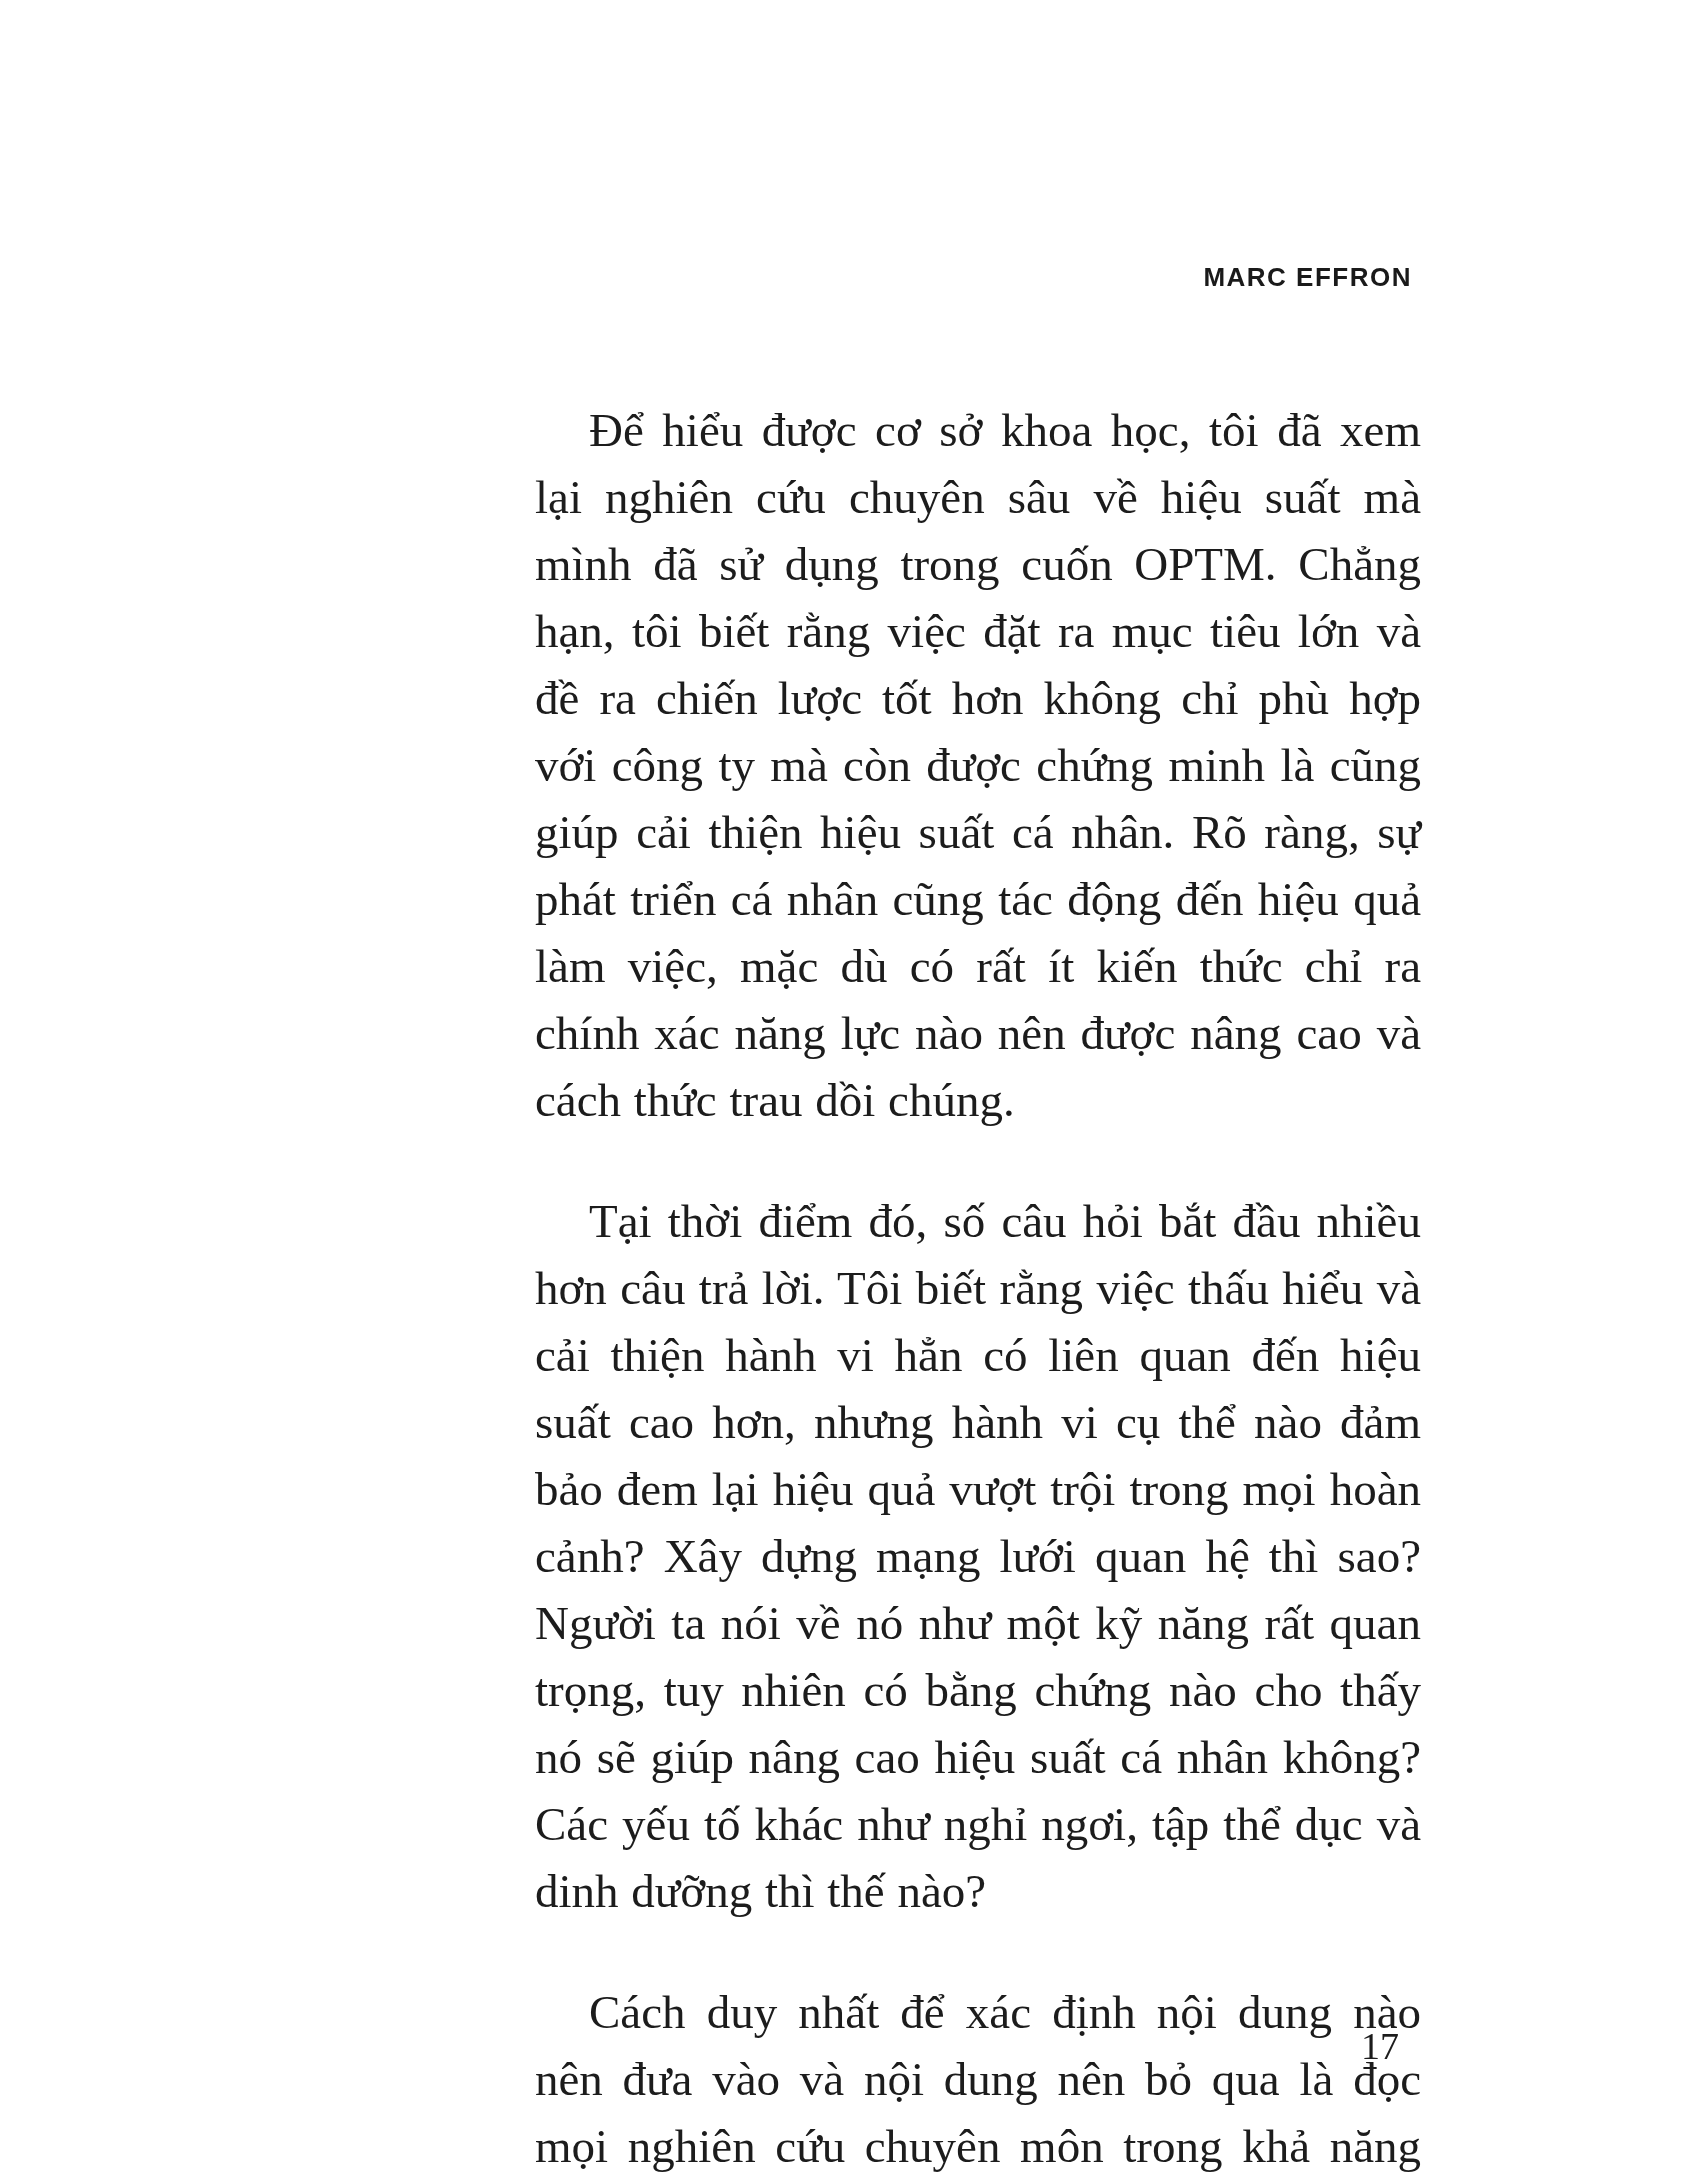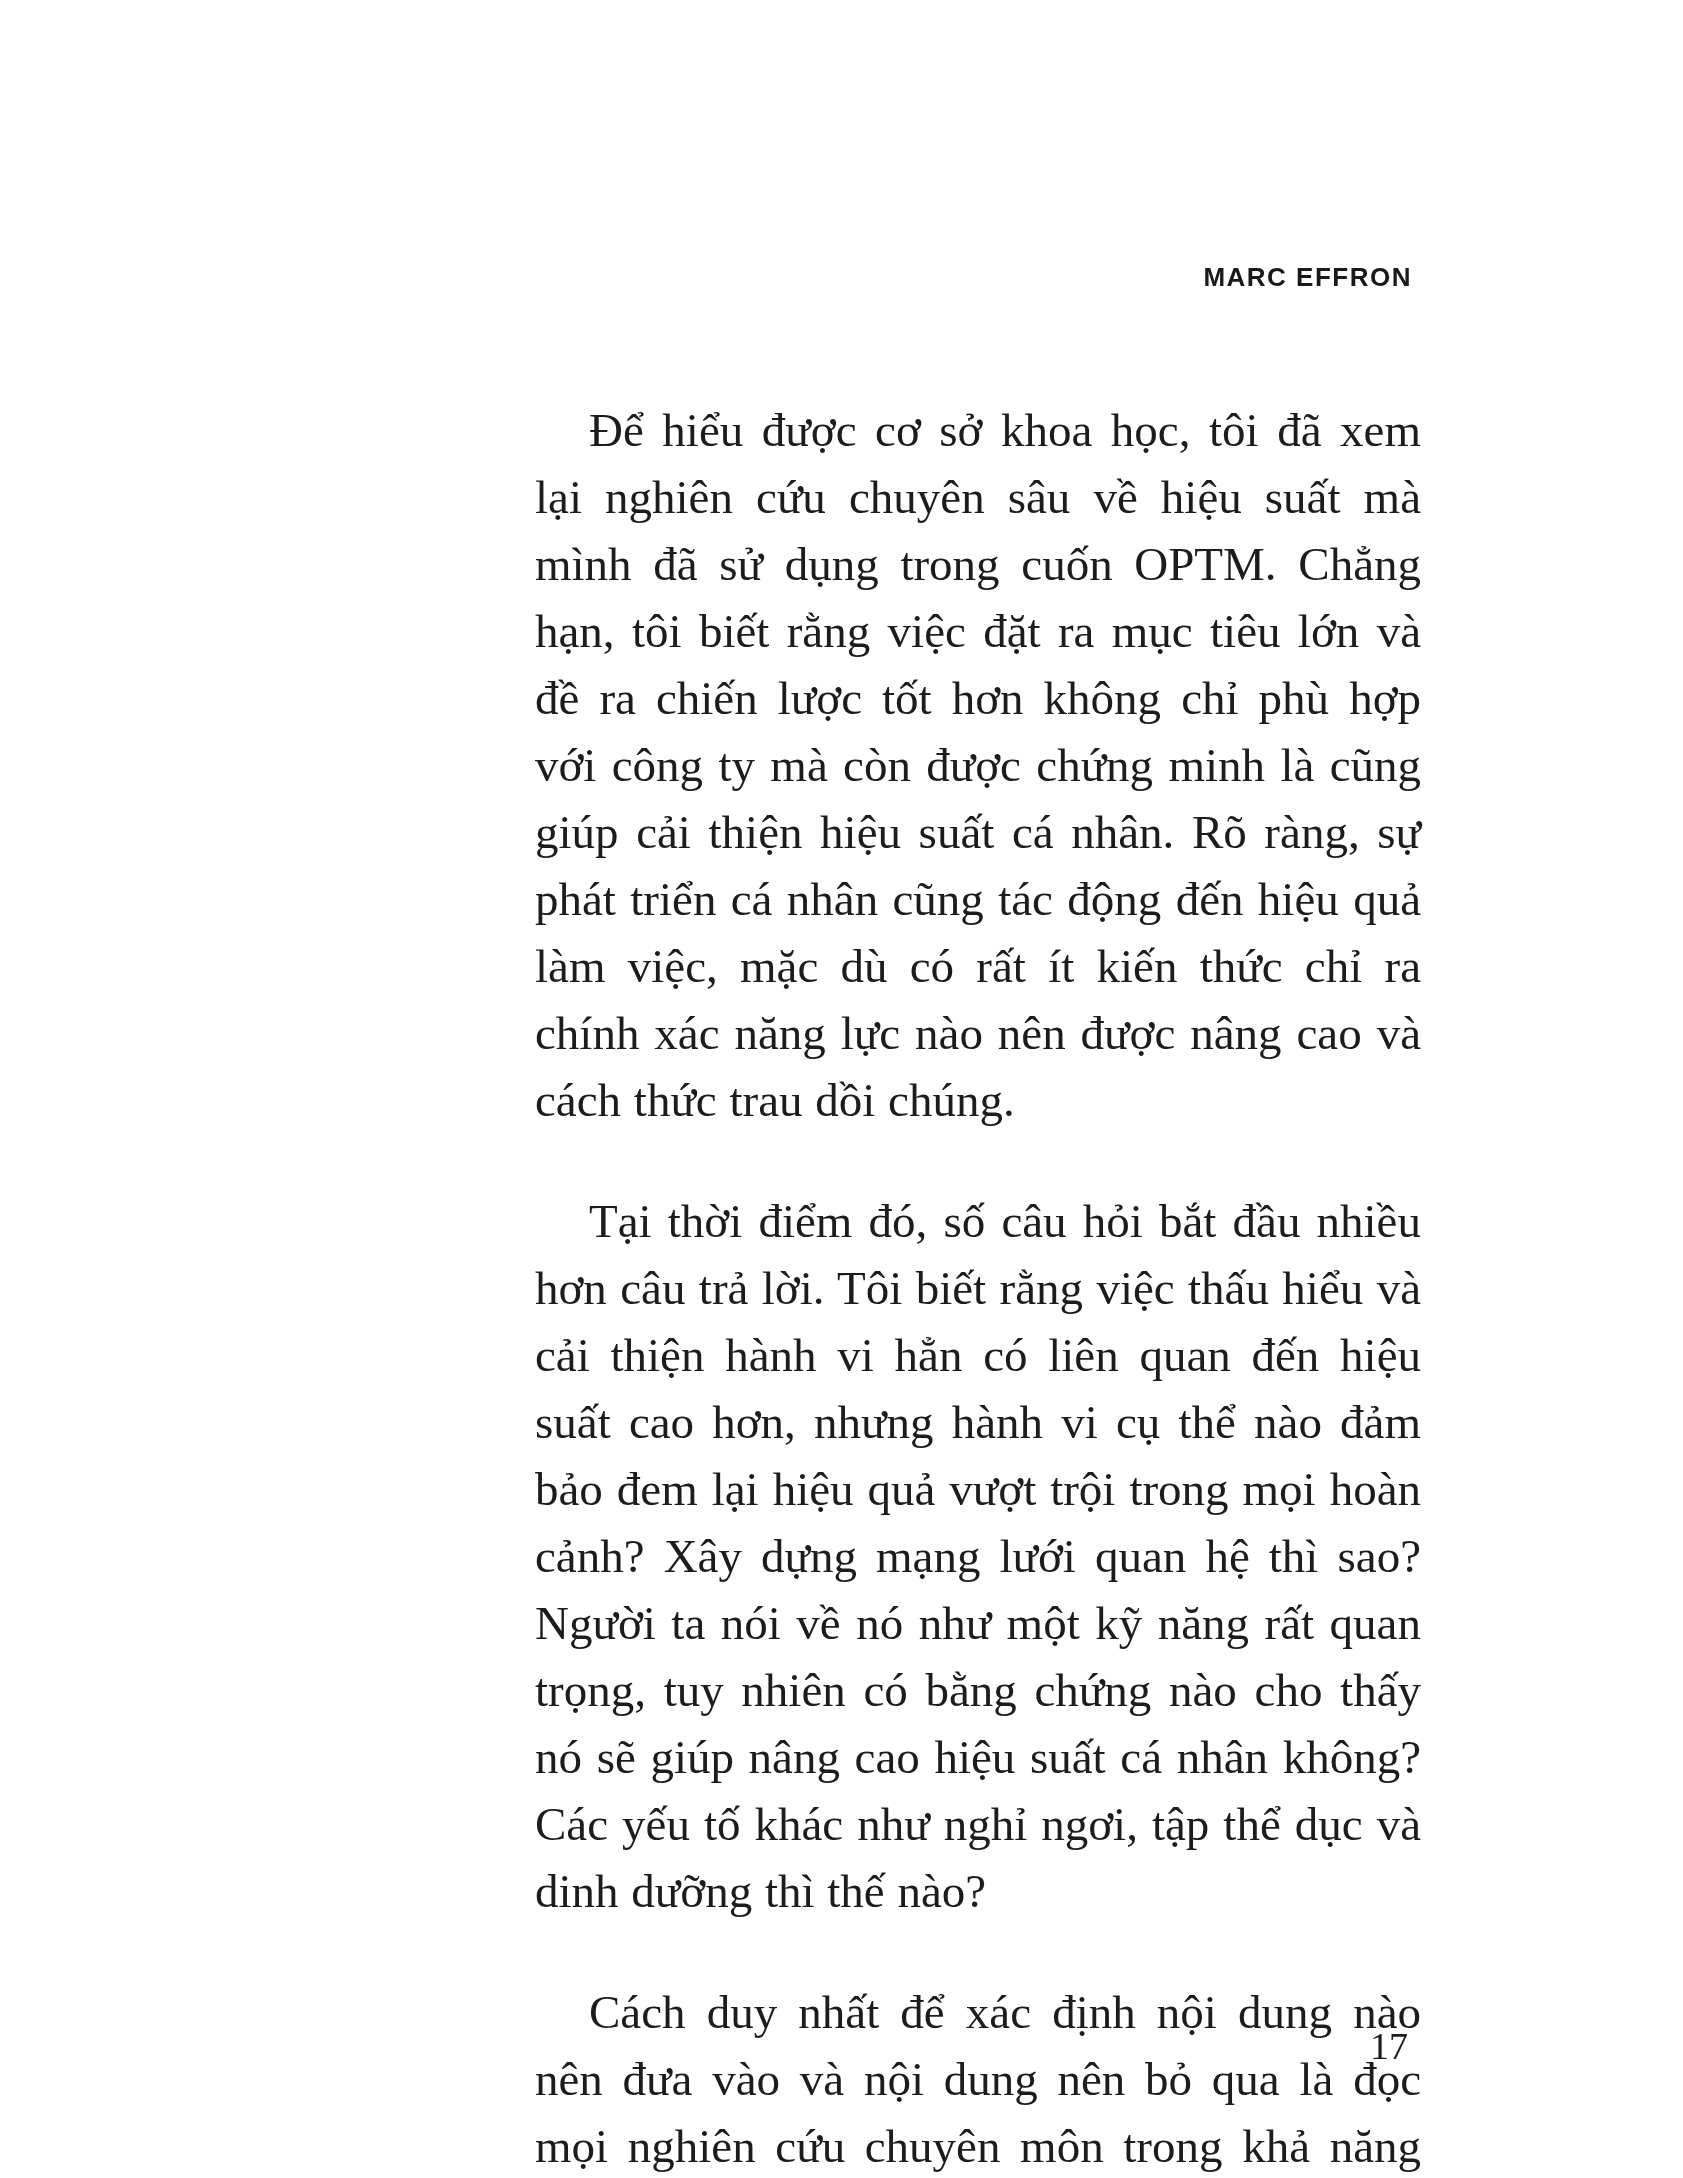--- a/index.html
+++ b/index.html
@@ -56,7 +56,7 @@
   .page-number {
     position: absolute;
     top: 1899px;
-    right: 4px;
+    right: 13px;
     width: 100%;
     text-align: right;
     font-size: 38px;

